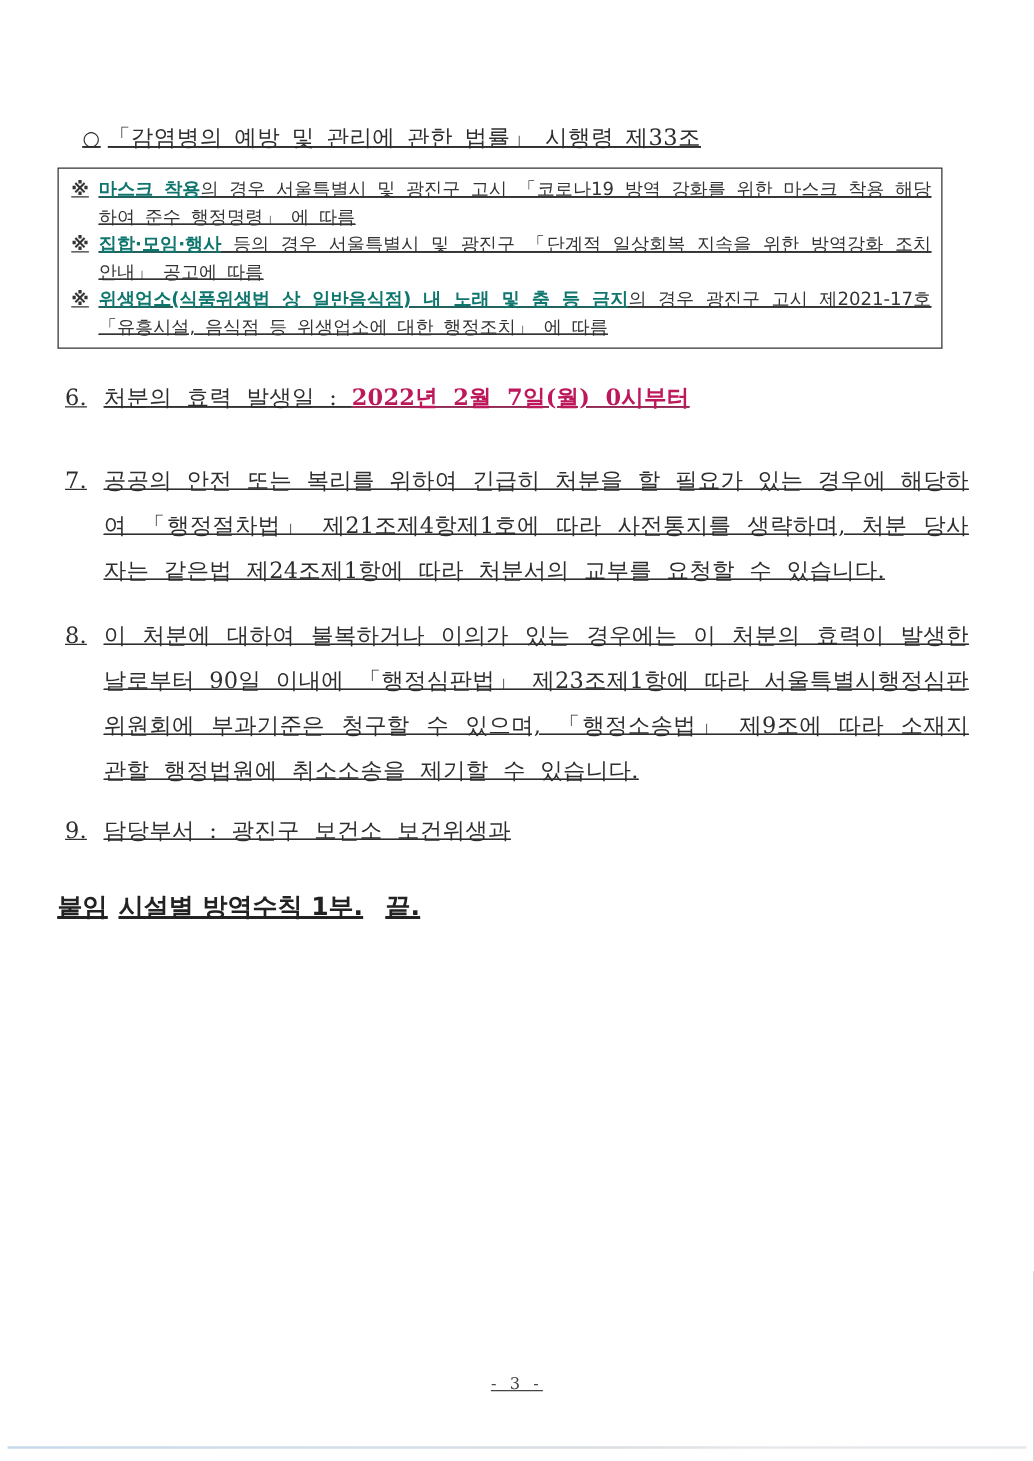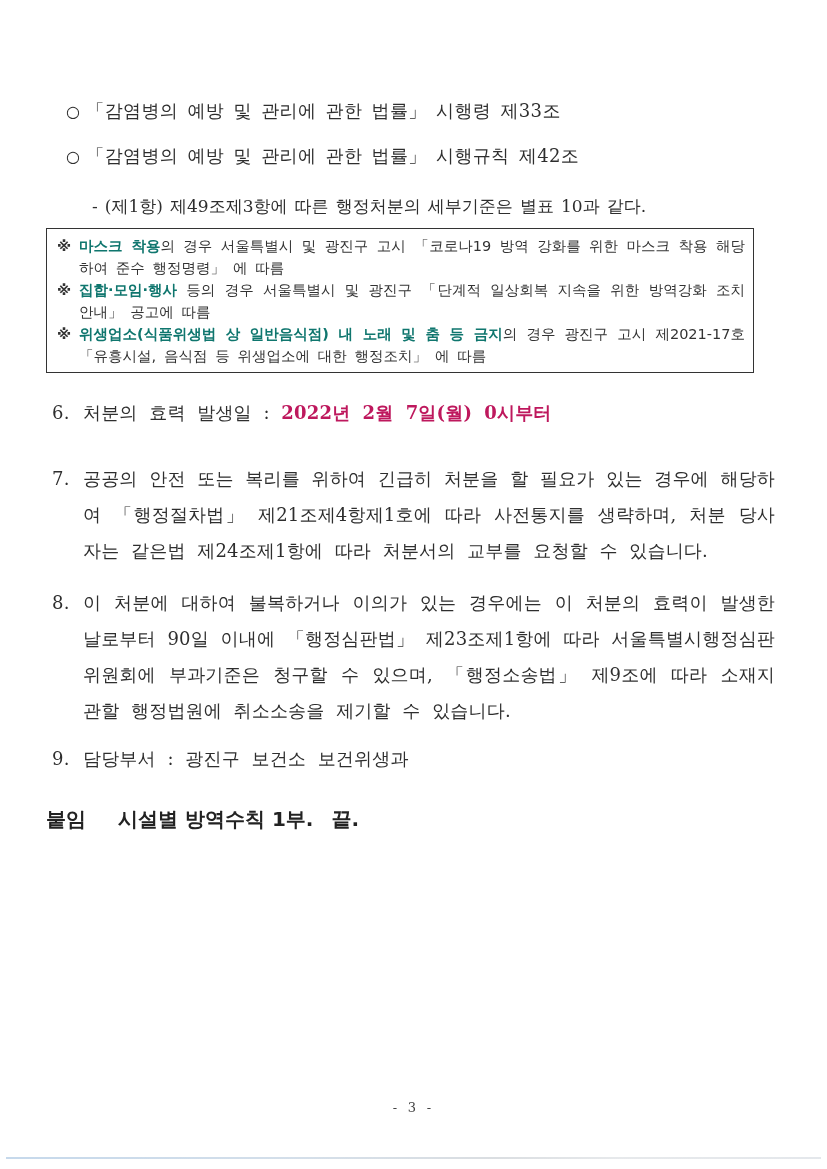--- a/index.html
+++ b/index.html
@@ -2,7 +2,7 @@
 <html lang="ko"><head>
 <meta charset="utf-8">
 <style>
-  * { margin:0; padding:0; box-sizing:border-box; }
+  * { margin:0; padding:0; box-sizing:border-box;text-decoration:underline; }
   html,body { background:#9a9a9a; }
   .page {
     position:relative;

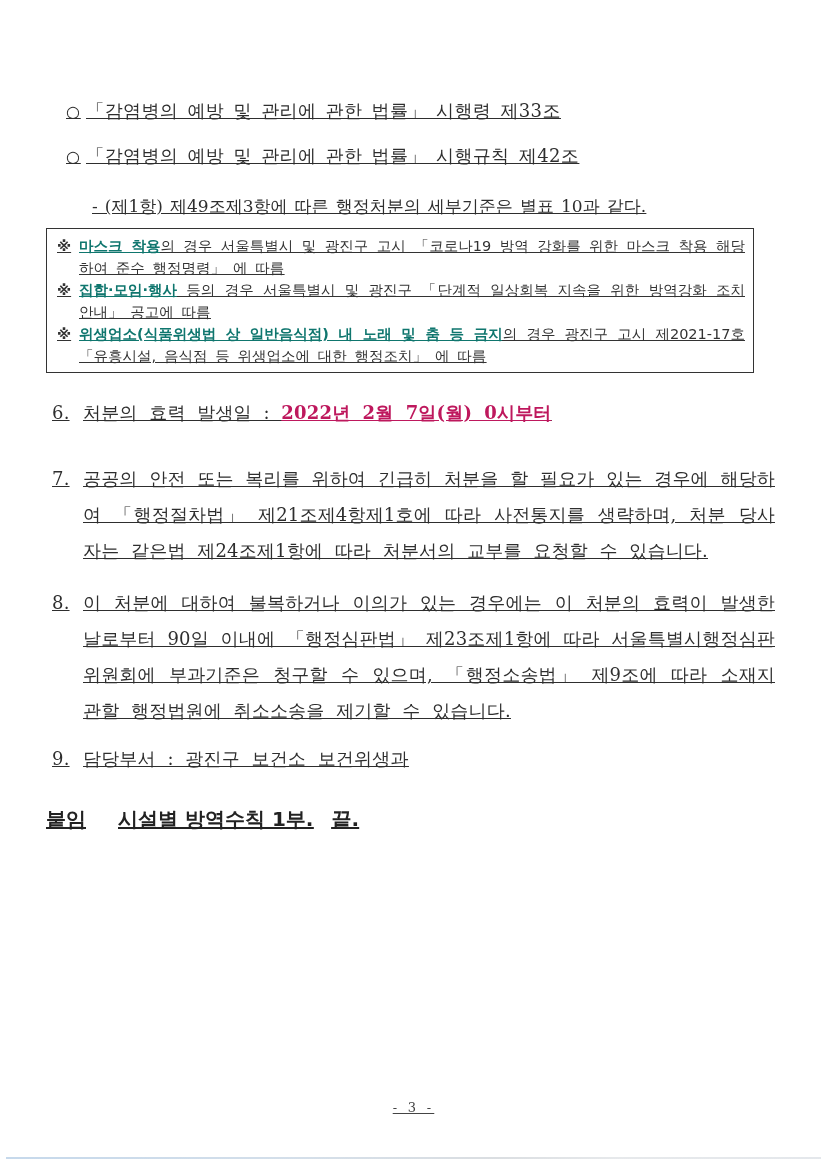--- a/index.html
+++ b/index.html
@@ -105,12 +105,6 @@
       </div>
     </div>
 
-    <div class="law-group">
-      <div class="law-title">
-        <span class="circle">○</span><span>「감염병의 예방 및 관리에 관한 법률」 시행규칙 제42조</span>
-      </div>
-      <div class="law-sub">- (제1항) 제49조제3항에 따른 행정처분의 세부기준은 별표 10과 같다.</div>
-    </div>
 
     <div class="notes-box">
       <div class="note">

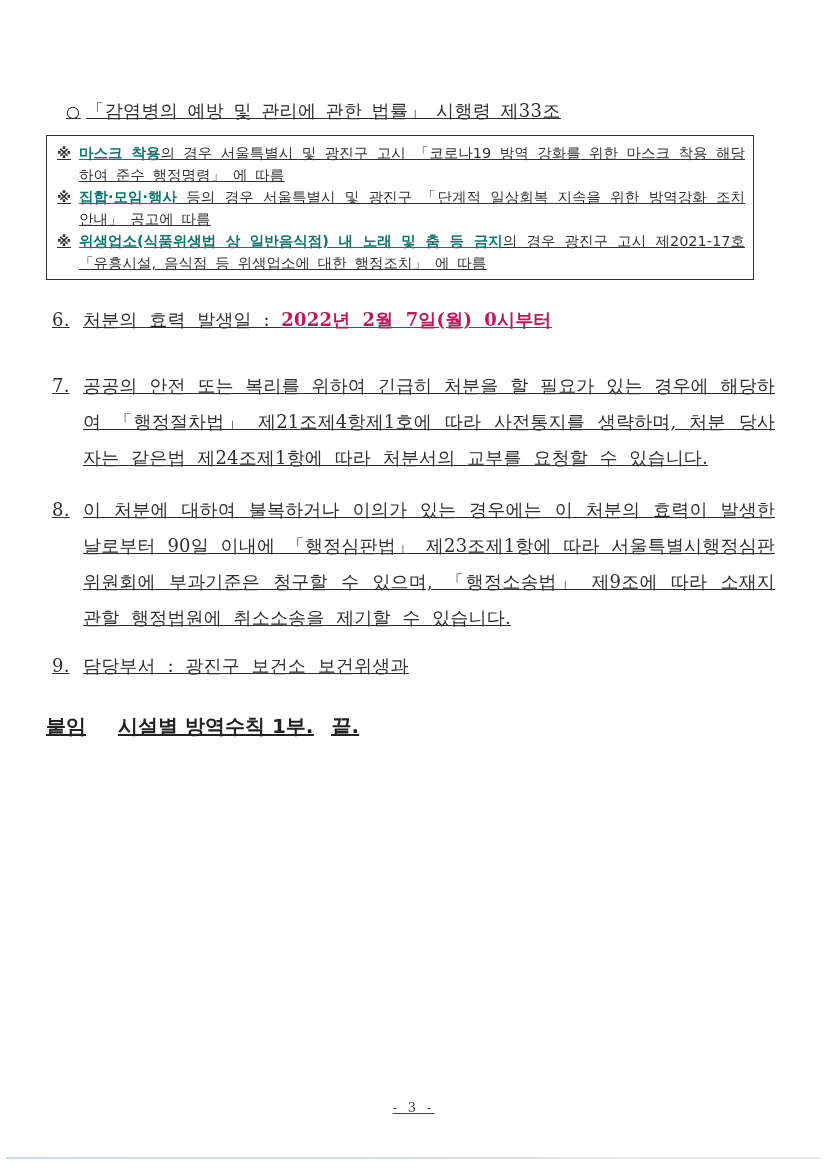--- a/index.html
+++ b/index.html
@@ -73,7 +73,7 @@
     font-size:20px; line-height:28px;
     color:#222;
   }
-  .attachment .att-label { margin-right:32px; }
+  .attachment .att-label { margin-right:9px; }
   .attachment .att-end { margin-left:18px; }
 
   

